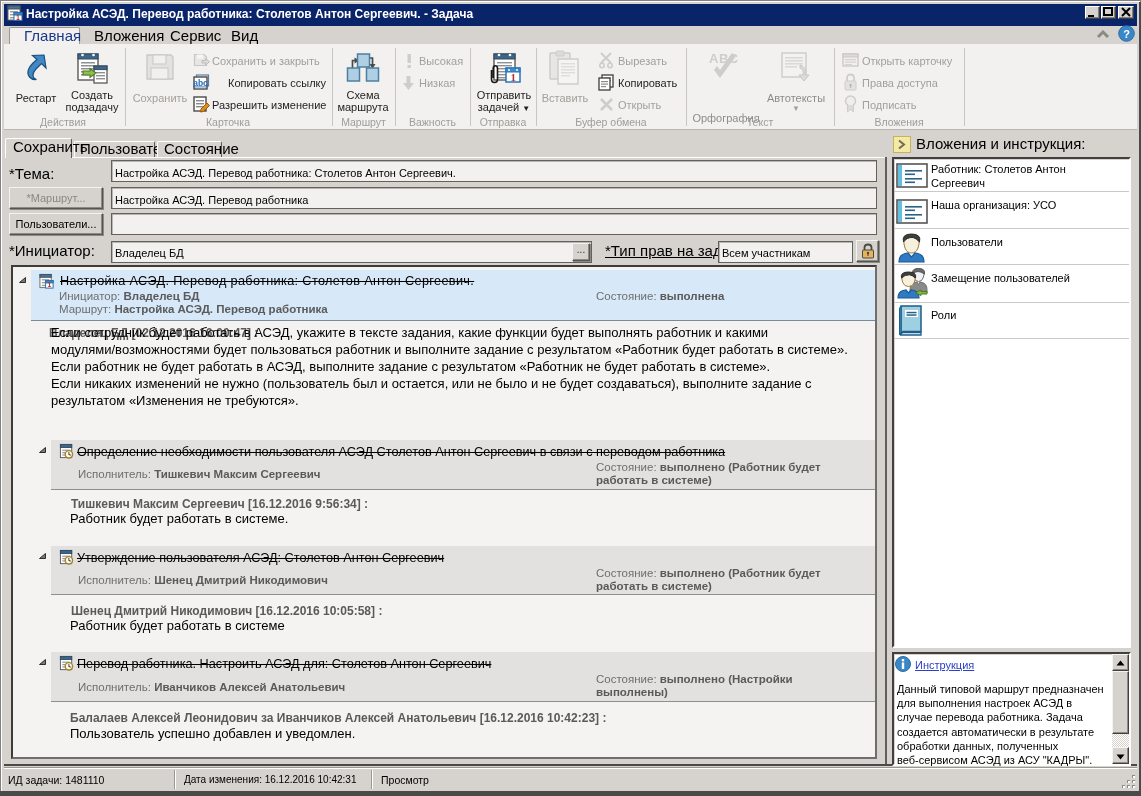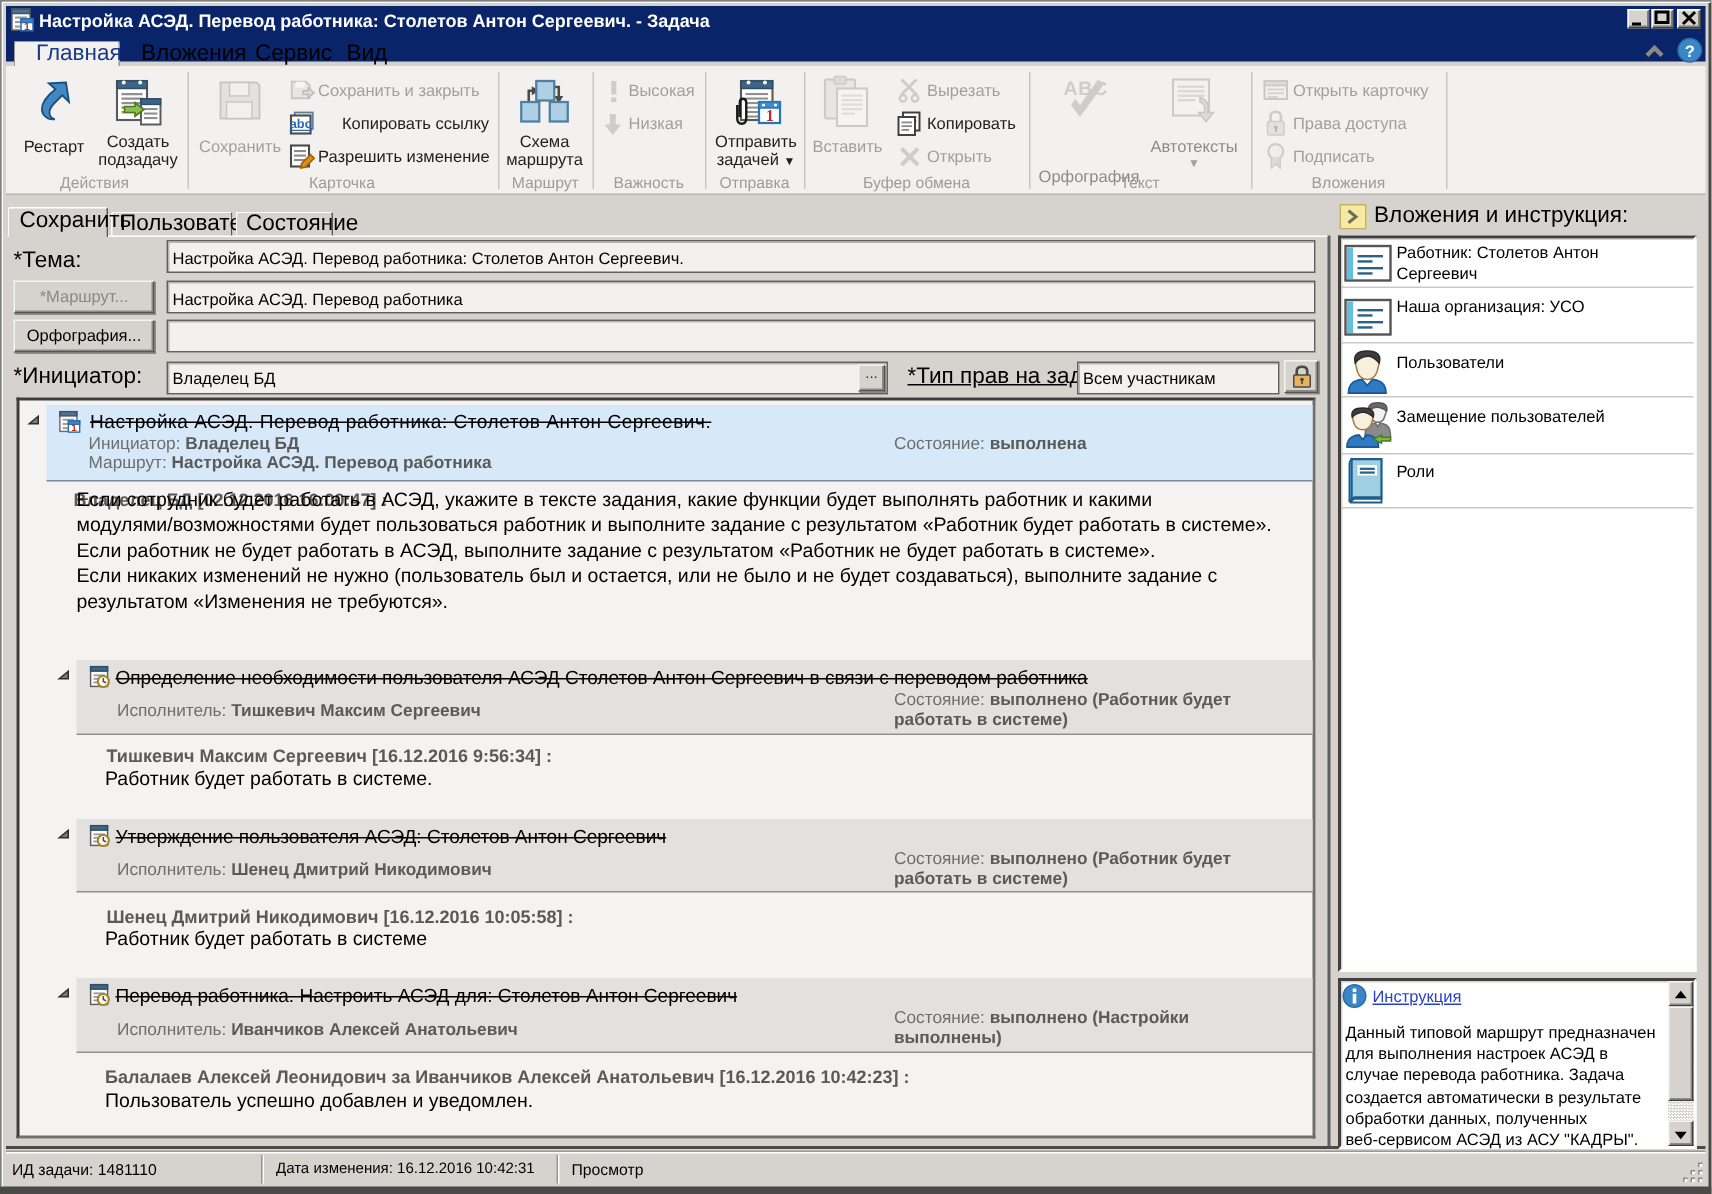--- a/index.html
+++ b/index.html
@@ -7,7 +7,7 @@
 .t{position:absolute;font-size:15px;color:#000;white-space:nowrap;line-height:12px;}
 .gray{color:#9B9894;}
 .win{position:absolute;left:0;top:0;width:1141px;height:796px;background:#D6D3CE;border:1px solid #808080;box-sizing:border-box;box-shadow:inset 1px 1px 0 #FFF;}
-.titlebar{position:absolute;left:4px;top:4px;width:1133px;height:37px;background:#0A246A;}
+.titlebar{position:absolute;left:4px;top:4px;width:1133px;height:22px;background:#0A246A;}
 .title-txt{position:absolute;left:22px;top:3px;font-size:12px;font-weight:bold;color:#fff;white-space:nowrap;}
 .capbtn{position:absolute;top:2px;width:15px;height:13px;background:#D6D3CE;border-top:1px solid #FFF;border-left:1px solid #FFF;border-right:1px solid #404040;border-bottom:1px solid #404040;box-shadow:inset -1px -1px 0 #808080;box-sizing:border-box;}
 .ribbon{position:absolute;left:4px;top:44px;width:1133px;height:86px;background:#F2F1EF;border-bottom:1px solid #B8B5B0;box-sizing:border-box;}

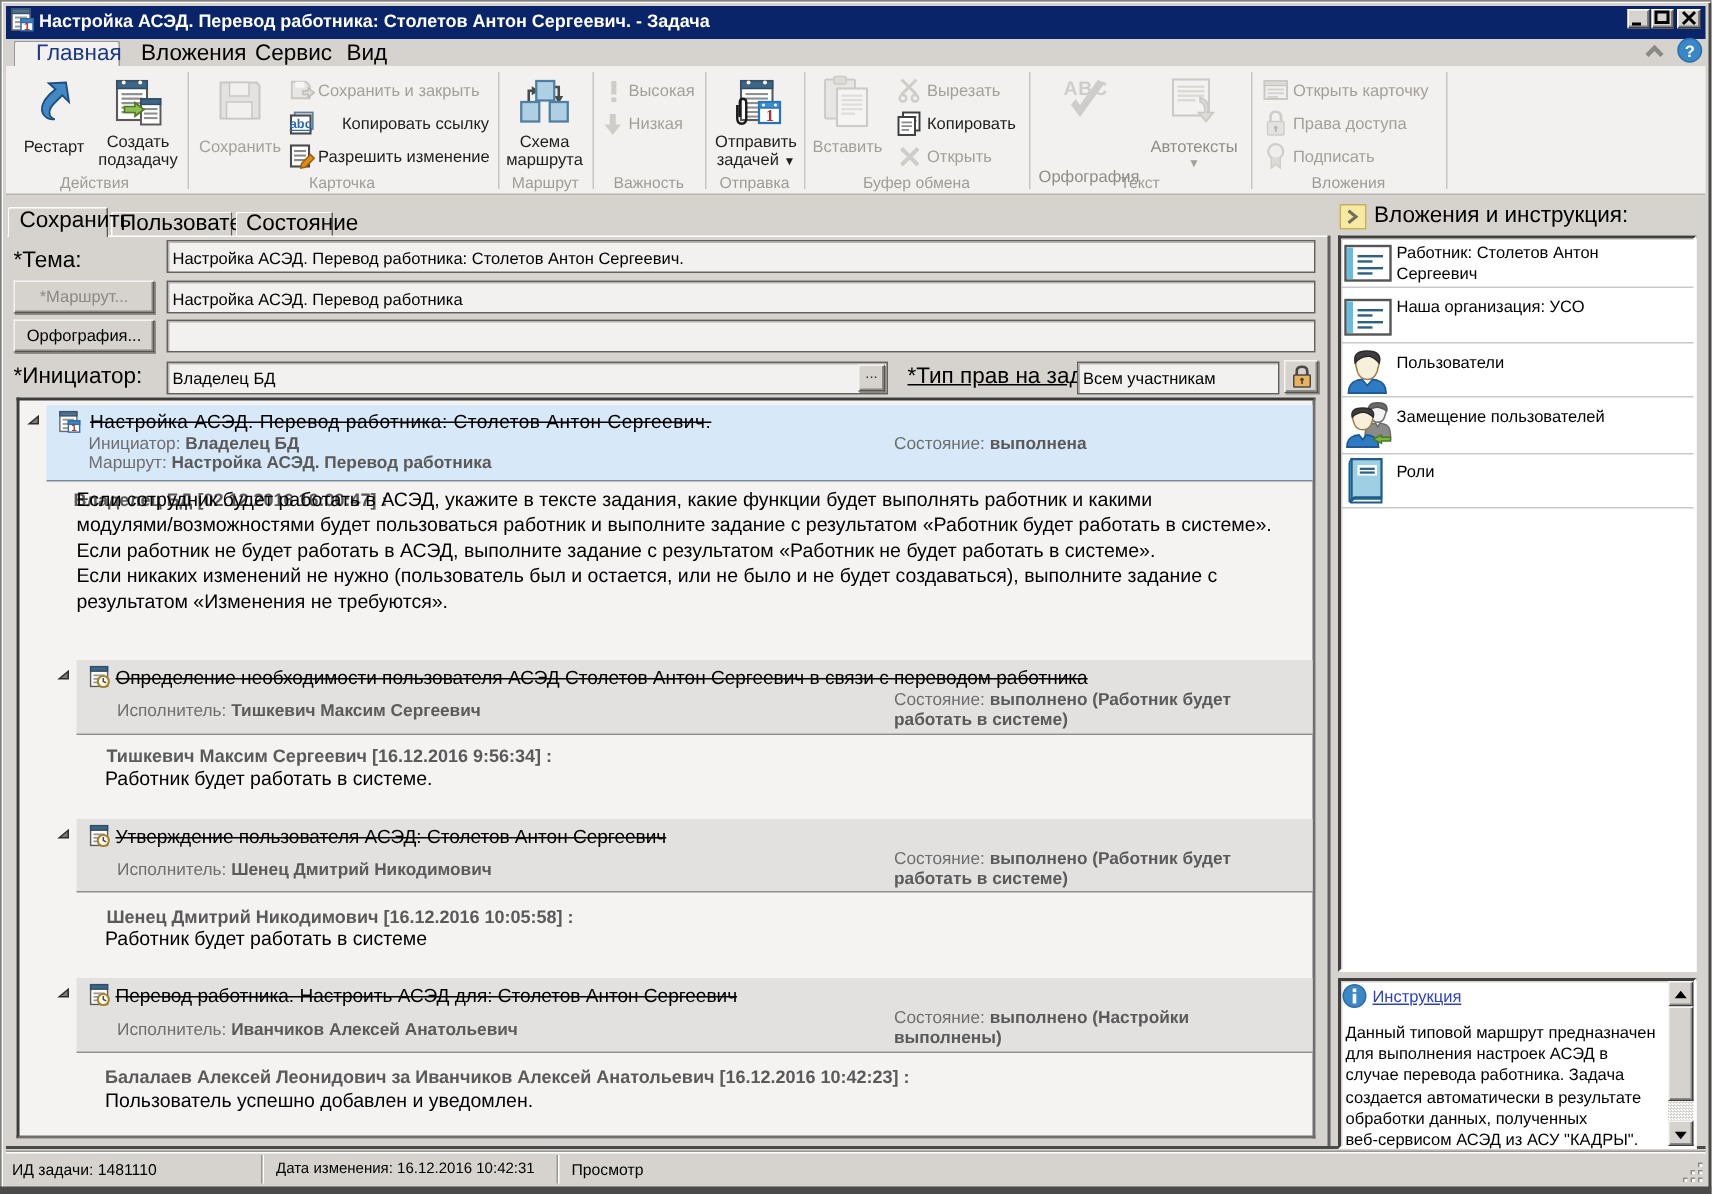--- a/index.html
+++ b/index.html
@@ -298,7 +298,7 @@
 <div class="btn3d" style="left:9px;top:187px;width:94px;height:22px;color:#8B8885;line-height:20px;">*Маршрут...</div>
 <div class="fld" style="left:111px;top:187px;width:766px;height:22px;"></div>
 <div class="fldtxt" style="left:115px;top:194px;">Настройка АСЭД. Перевод работника</div>
-<div class="btn3d" style="left:9px;top:213px;width:94px;height:22px;color:#000;line-height:20px;">Орфография...</div>
+<div class="btn3d" style="left:9px;top:213px;width:94px;height:22px;color:#000;line-height:20px;">Пользователи...</div>
 <div class="fld" style="left:111px;top:213px;width:766px;height:22px;"></div>
 <div class="t" style="left:9px;top:245px;">*Инициатор:</div>
 <div class="fld" style="left:111px;top:241px;width:481px;height:22px;"></div>

